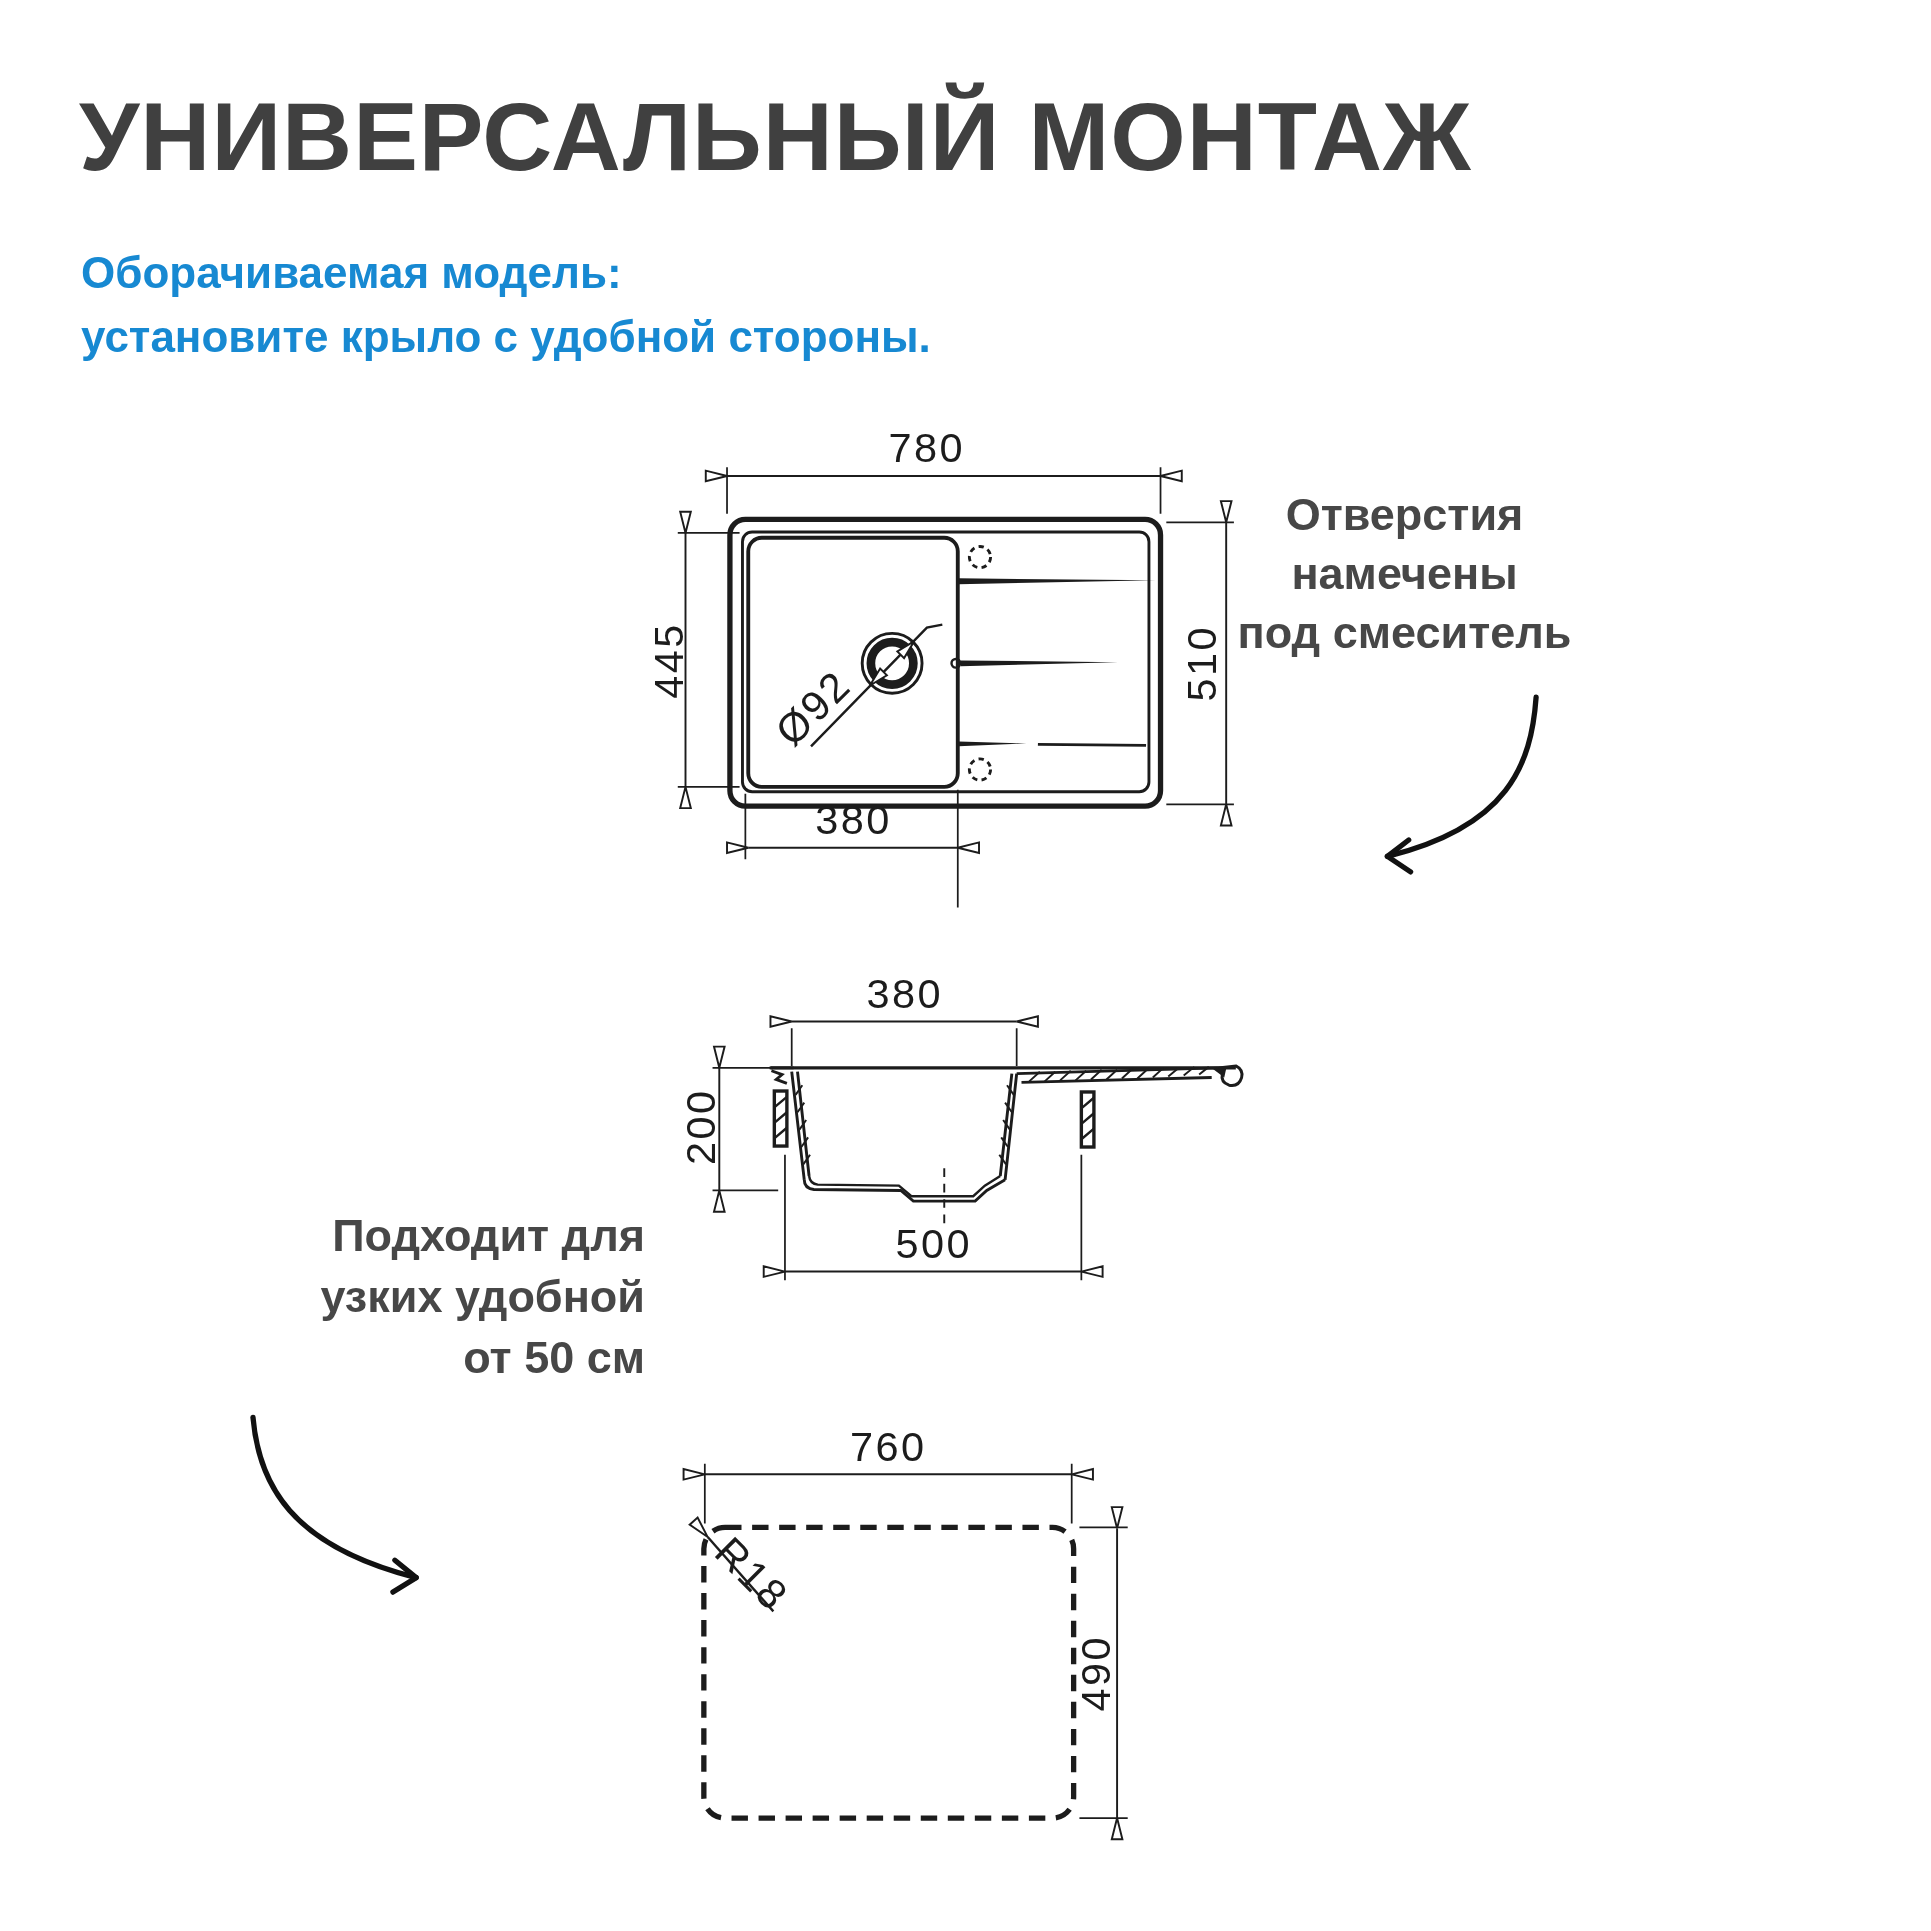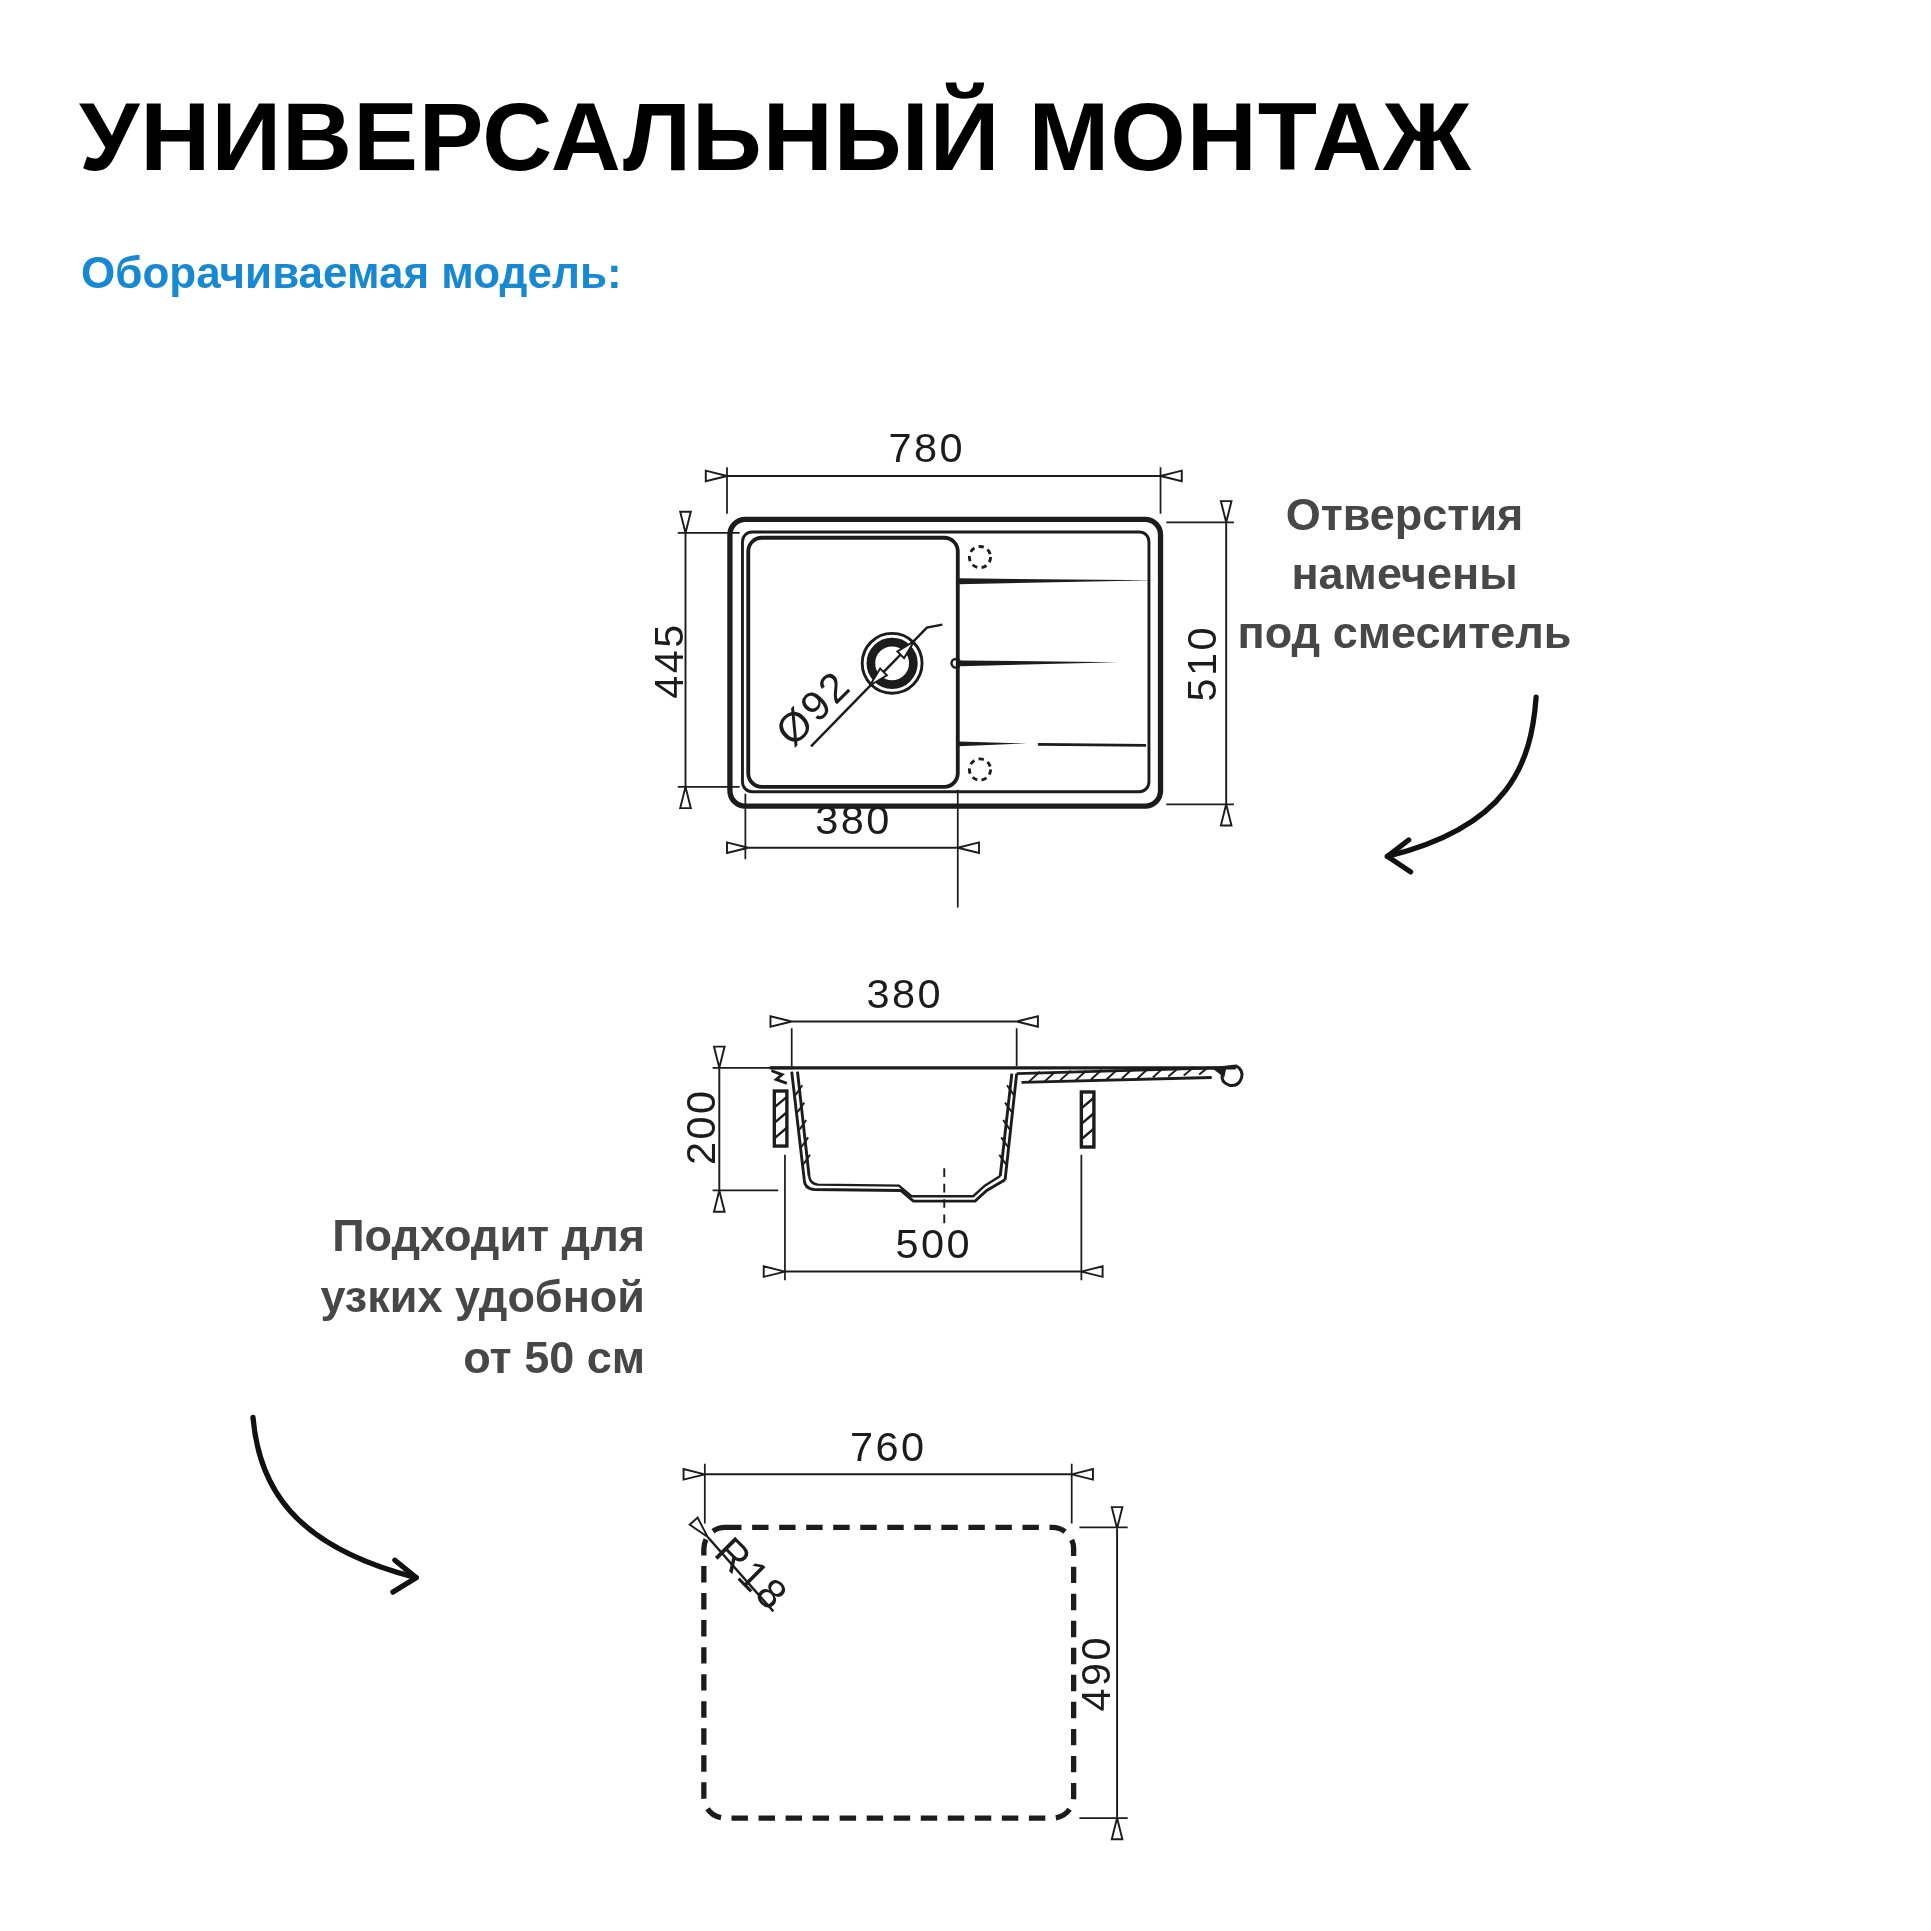--- a/index.html
+++ b/index.html
@@ -6,7 +6,7 @@
   .canvas{position:relative;width:1931px;height:1931px;background:#ffffff;overflow:hidden;
           font-family:"Liberation Sans",sans-serif;}
   .title{position:absolute;left:79px;top:81px;width:1545px;
-         font-size:97px;font-weight:800;letter-spacing:1px;color:#000000;white-space:nowrap;}
+         font-size:97px;font-weight:800;letter-spacing:1px;color:#404040;white-space:nowrap;}
   .subtitle{position:absolute;left:81px;top:241px;width:1159px;
             font-size:44px;font-weight:700;line-height:64px;color:#1789d2;}
   .note{position:absolute;font-size:45px;font-weight:700;color:#474747;}

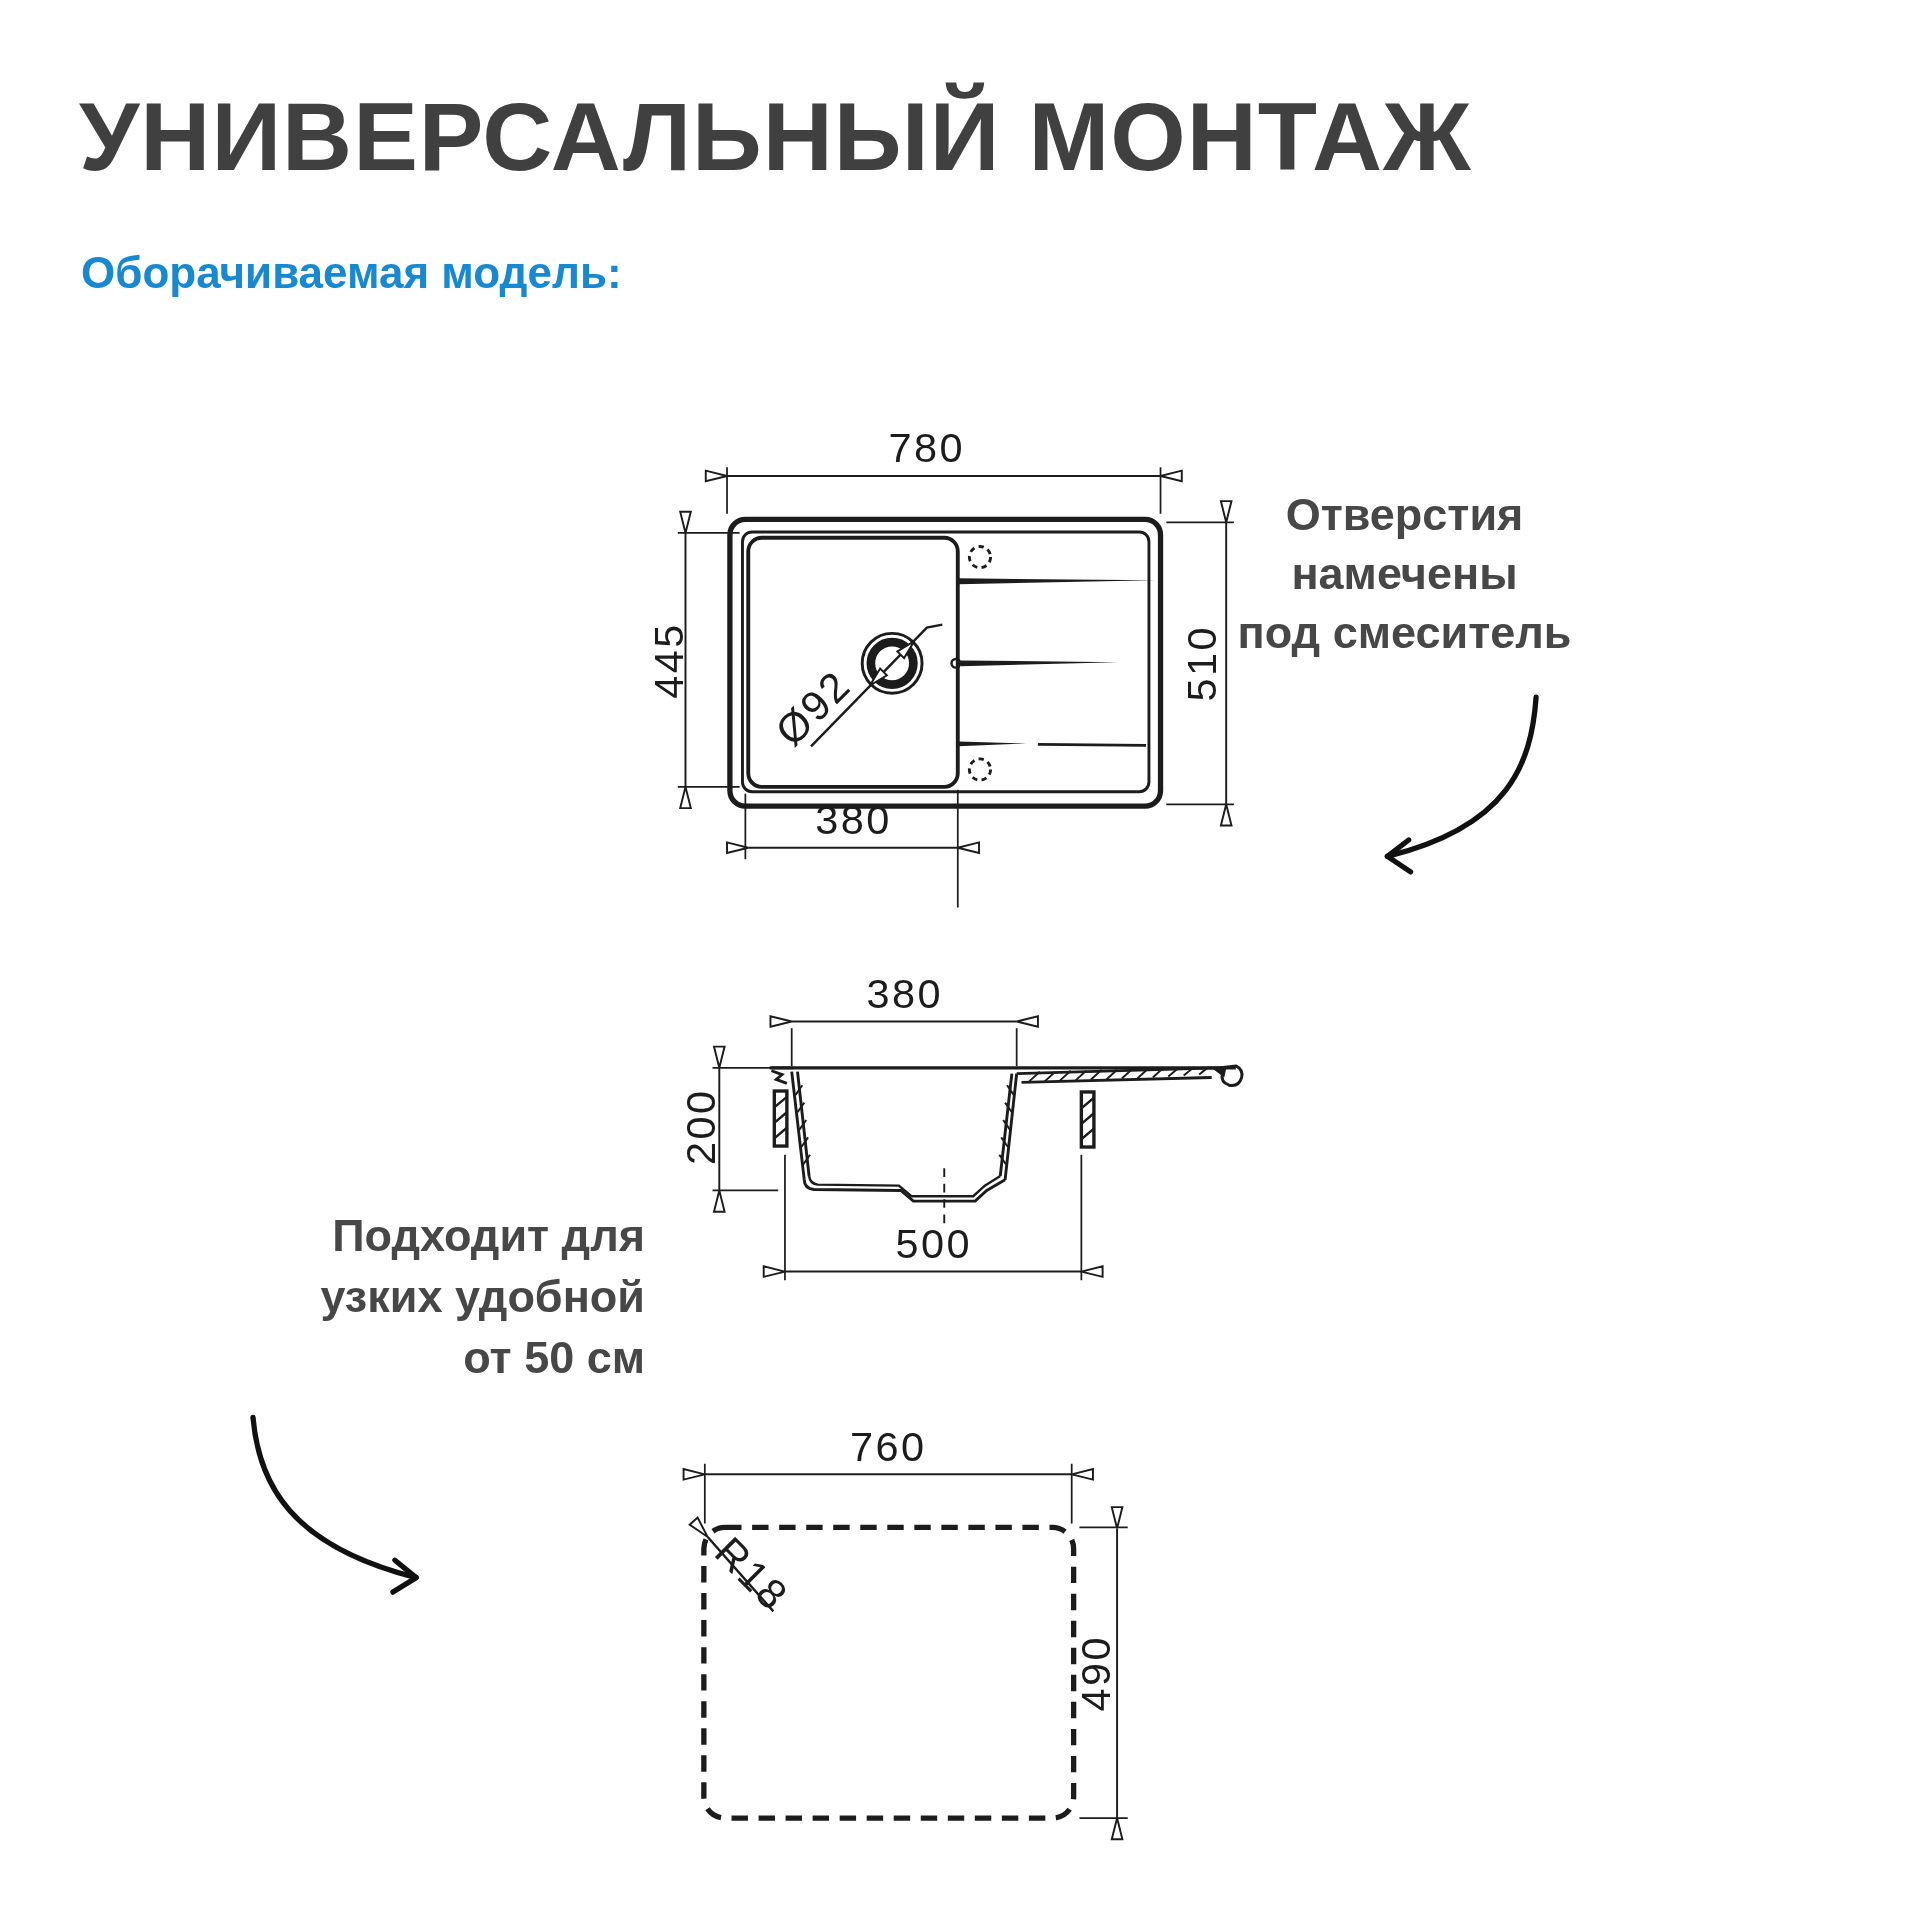--- a/index.html
+++ b/index.html
@@ -25,6 +25,7 @@
   <div class="title">УНИВЕРСАЛЬНЫЙ МОНТАЖ</div>
   <div class="subtitle">
     <div>Оборачиваемая модель:</div>
+    <div>установите крыло с удобной стороны.</div>
   </div>
 
   <div class="note note-faucet">

